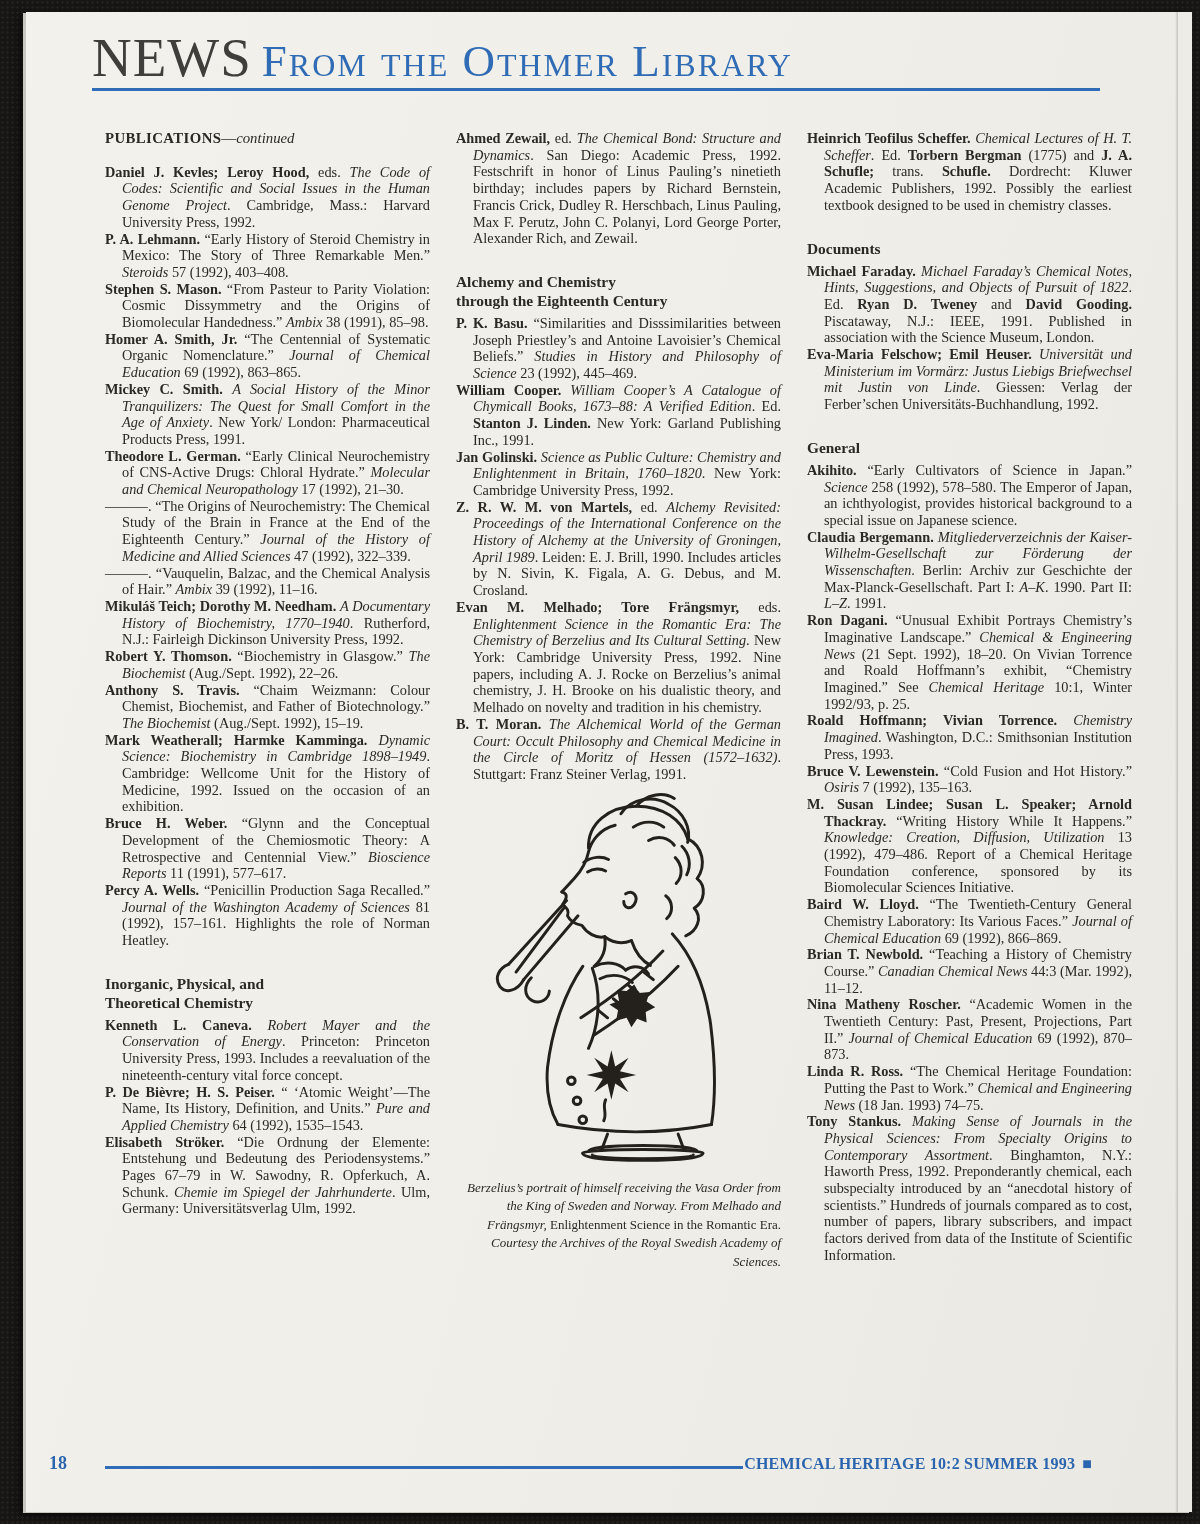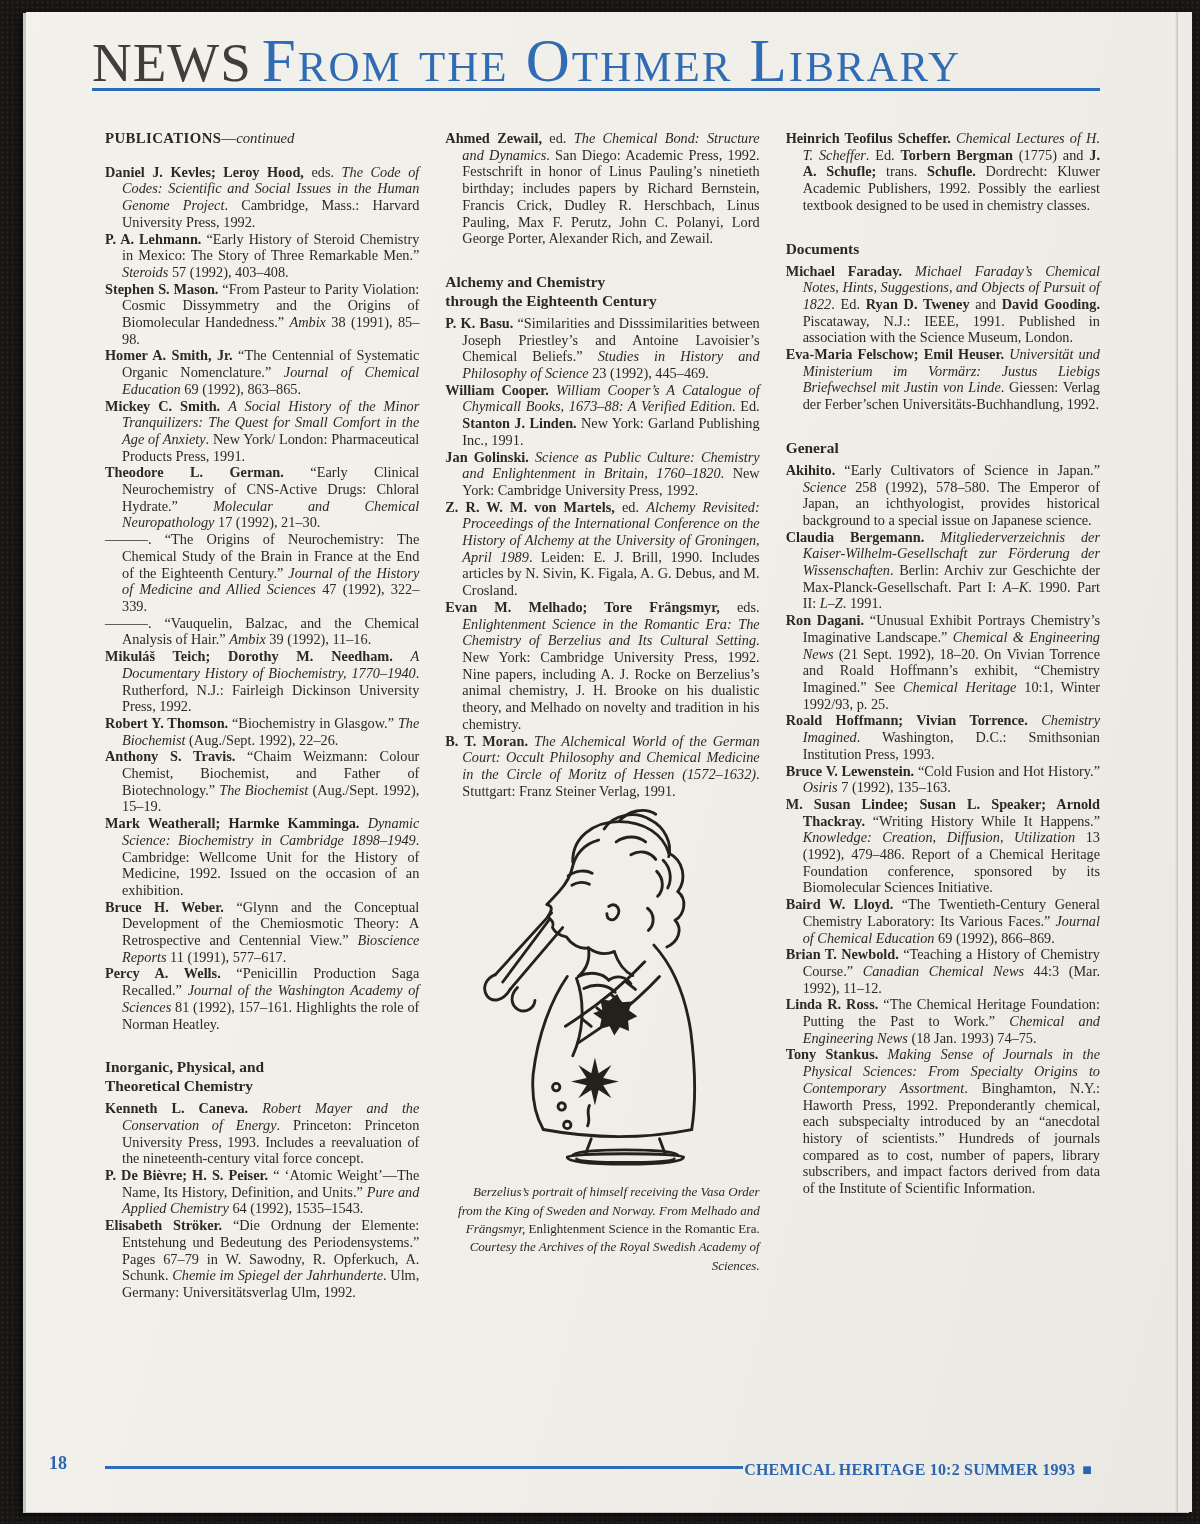--- a/index.html
+++ b/index.html
@@ -21,7 +21,7 @@
   
   .masthead{position:absolute;left:66px;top:14px;white-space:nowrap;}
   .mast-lead{font-size:55px;color:#403e3b;letter-spacing:1px;}
-  .mast-rest{font-size:61px;color:#2f6cb5;font-variant:small-caps;letter-spacing:2px;margin-left:10px;}
+  .mast-rest{font-size:45px;color:#2f6cb5;font-variant:small-caps;letter-spacing:2px;margin-left:10px;}
   .mast-rule{position:absolute;left:66px;top:76px;width:1008px;height:3px;background:#2e6cb8;}
   
   .columns{

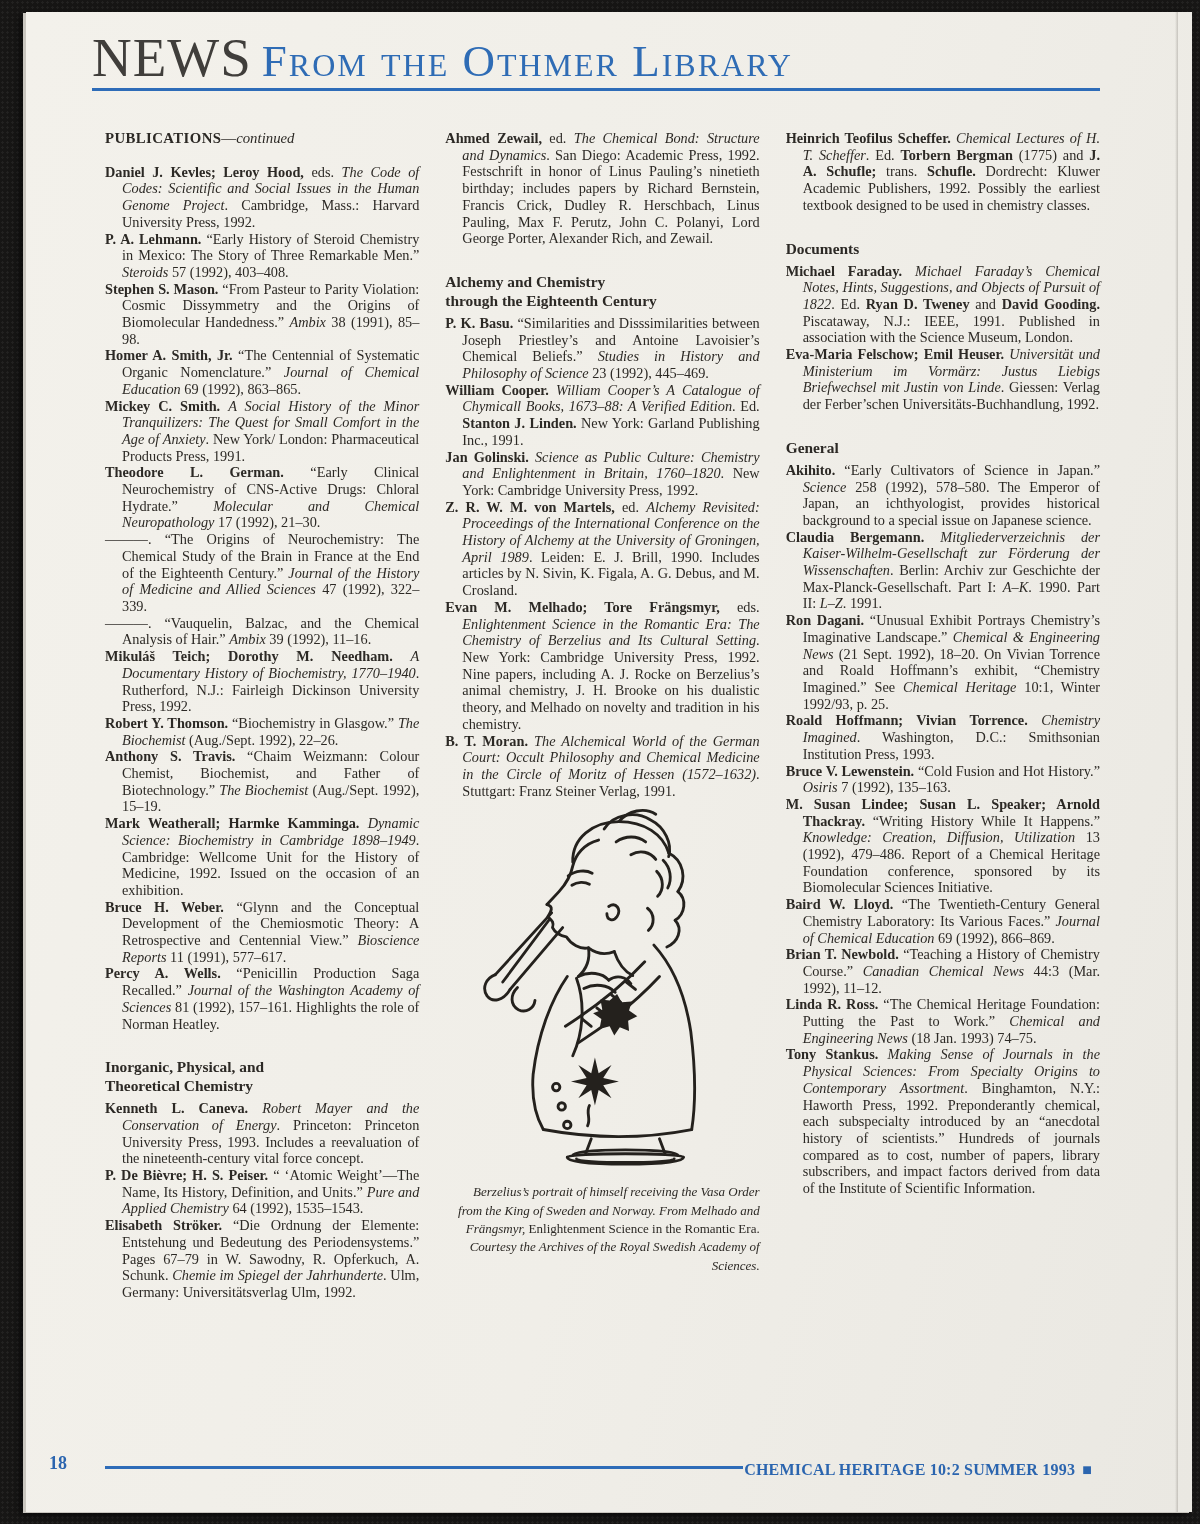--- a/index.html
+++ b/index.html
@@ -26,7 +26,7 @@
   
   .columns{
     position:absolute;left:0;top:118px;width:100%;box-sizing:border-box;
-    padding:0 92px 0 79px;display:grid;grid-template-columns:1fr 1fr 1fr;gap:26px;
+    padding:0 60px 0 79px;display:grid;grid-template-columns:1fr 1fr 1fr;gap:26px;
   }
   .col{font-size:14.3px;line-height:16.7px;color:#2c2925;text-align:justify;
     hyphens:auto;-webkit-hyphens:auto;}

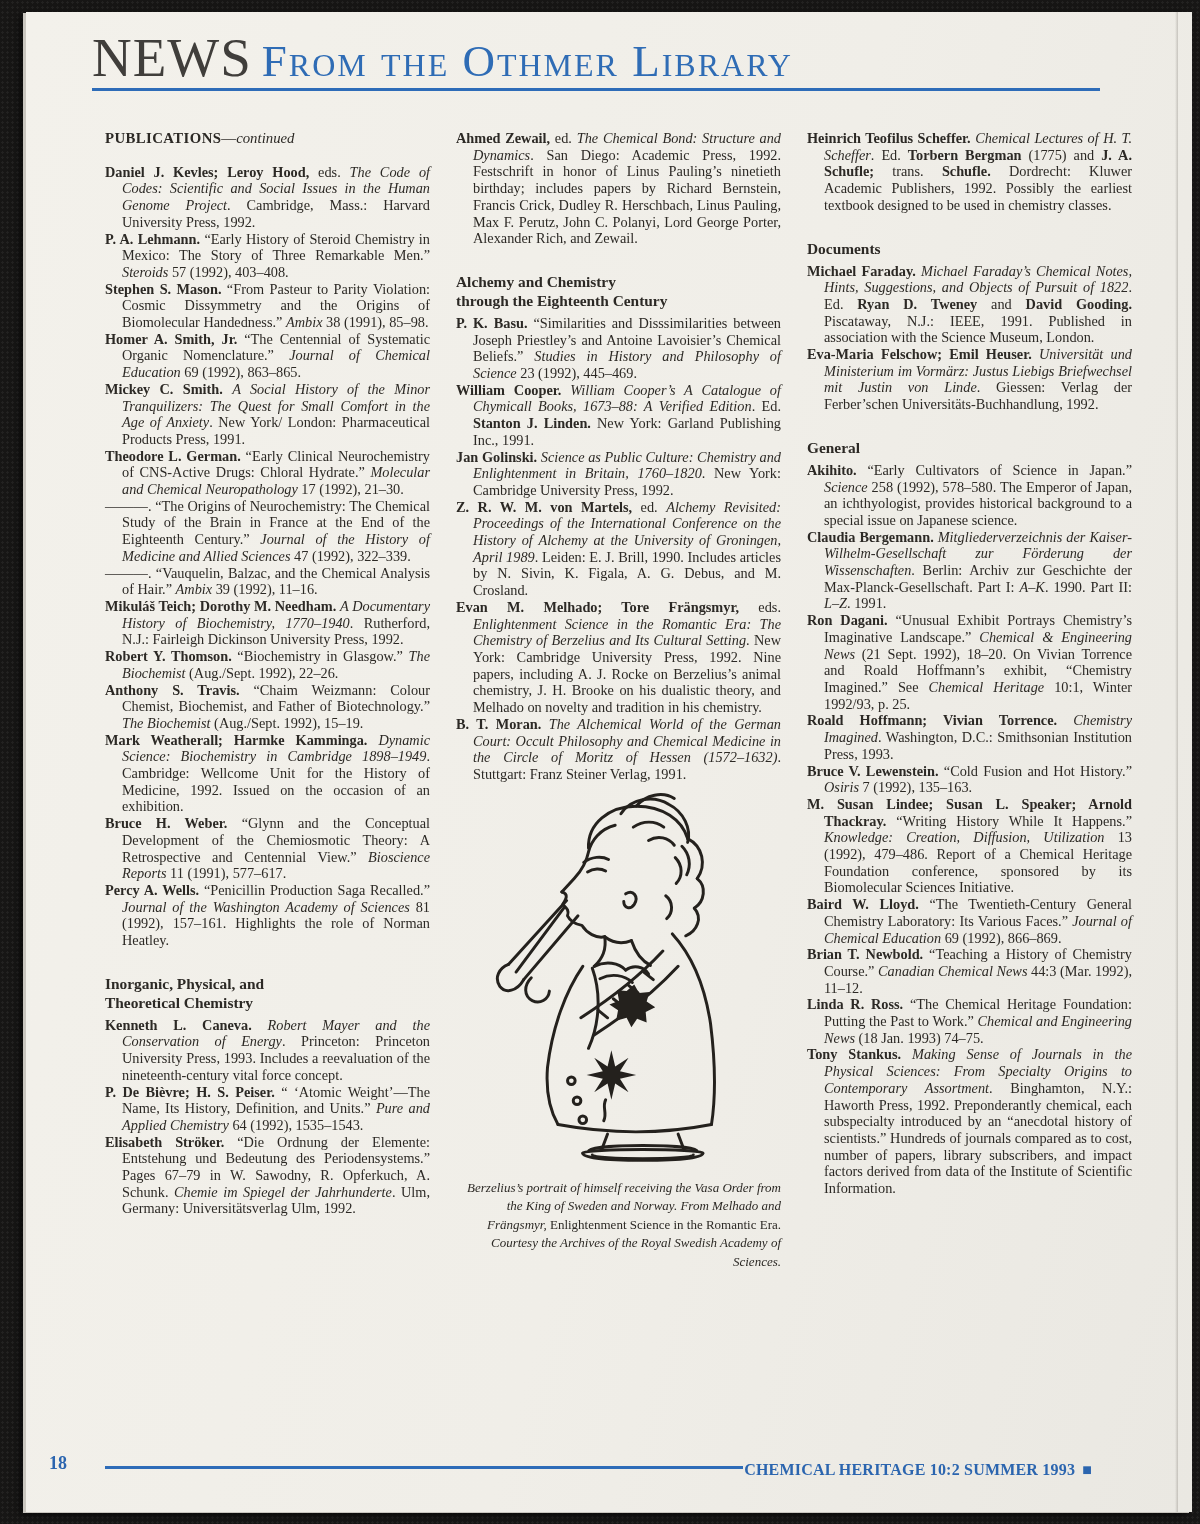--- a/index.html
+++ b/index.html
@@ -178,6 +178,7 @@
         <p class="entry"><span class="seg-b">M. Susan Lindee; Susan L. Speaker; Arnold Thackray.</span><span class="seg-n"> “Writing History While It Happens.” </span><span class="seg-i">Knowledge: Creation, Diffusion, Utilization</span><span class="seg-n"> 13 (1992), 479–486. Report of a Chemical Heritage Foundation conference, sponsored by its Biomolecular Sciences Initiative.</span></p>
         <p class="entry"><span class="seg-b">Baird W. Lloyd.</span><span class="seg-n"> “The Twentieth-Century General Chemistry Laboratory: Its Various Faces.” </span><span class="seg-i">Journal of Chemical Education</span><span class="seg-n"> 69 (1992), 866–869.</span></p>
         <p class="entry"><span class="seg-b">Brian T. Newbold.</span><span class="seg-n"> “Teaching a History of Chemistry Course.” </span><span class="seg-i">Canadian Chemical News</span><span class="seg-n"> 44:3 (Mar. 1992), 11–12.</span></p>
+        <p class="entry"><span class="seg-b">Nina Matheny Roscher.</span><span class="seg-n"> “Academic Women in the Twentieth Century: Past, Present, Projections, Part II.” </span><span class="seg-i">Journal of Chemical Education</span><span class="seg-n"> 69 (1992), 870–873.</span></p>
         <p class="entry"><span class="seg-b">Linda R. Ross.</span><span class="seg-n"> “The Chemical Heritage Foundation: Putting the Past to Work.” </span><span class="seg-i">Chemical and Engineering News</span><span class="seg-n"> (18 Jan. 1993) 74–75.</span></p>
         <p class="entry"><span class="seg-b">Tony Stankus.</span><span class="seg-n"> </span><span class="seg-i">Making Sense of Journals in the Physical Sciences: From Specialty Origins to Contemporary Assortment</span><span class="seg-n">. Binghamton, N.Y.: Haworth Press, 1992. Preponderantly chemical, each subspecialty introduced by an “anecdotal history of scientists.” Hundreds of journals compared as to cost, number of papers, library subscribers, and impact factors derived from data of the Institute of Scientific Information.</span></p>
       </div>

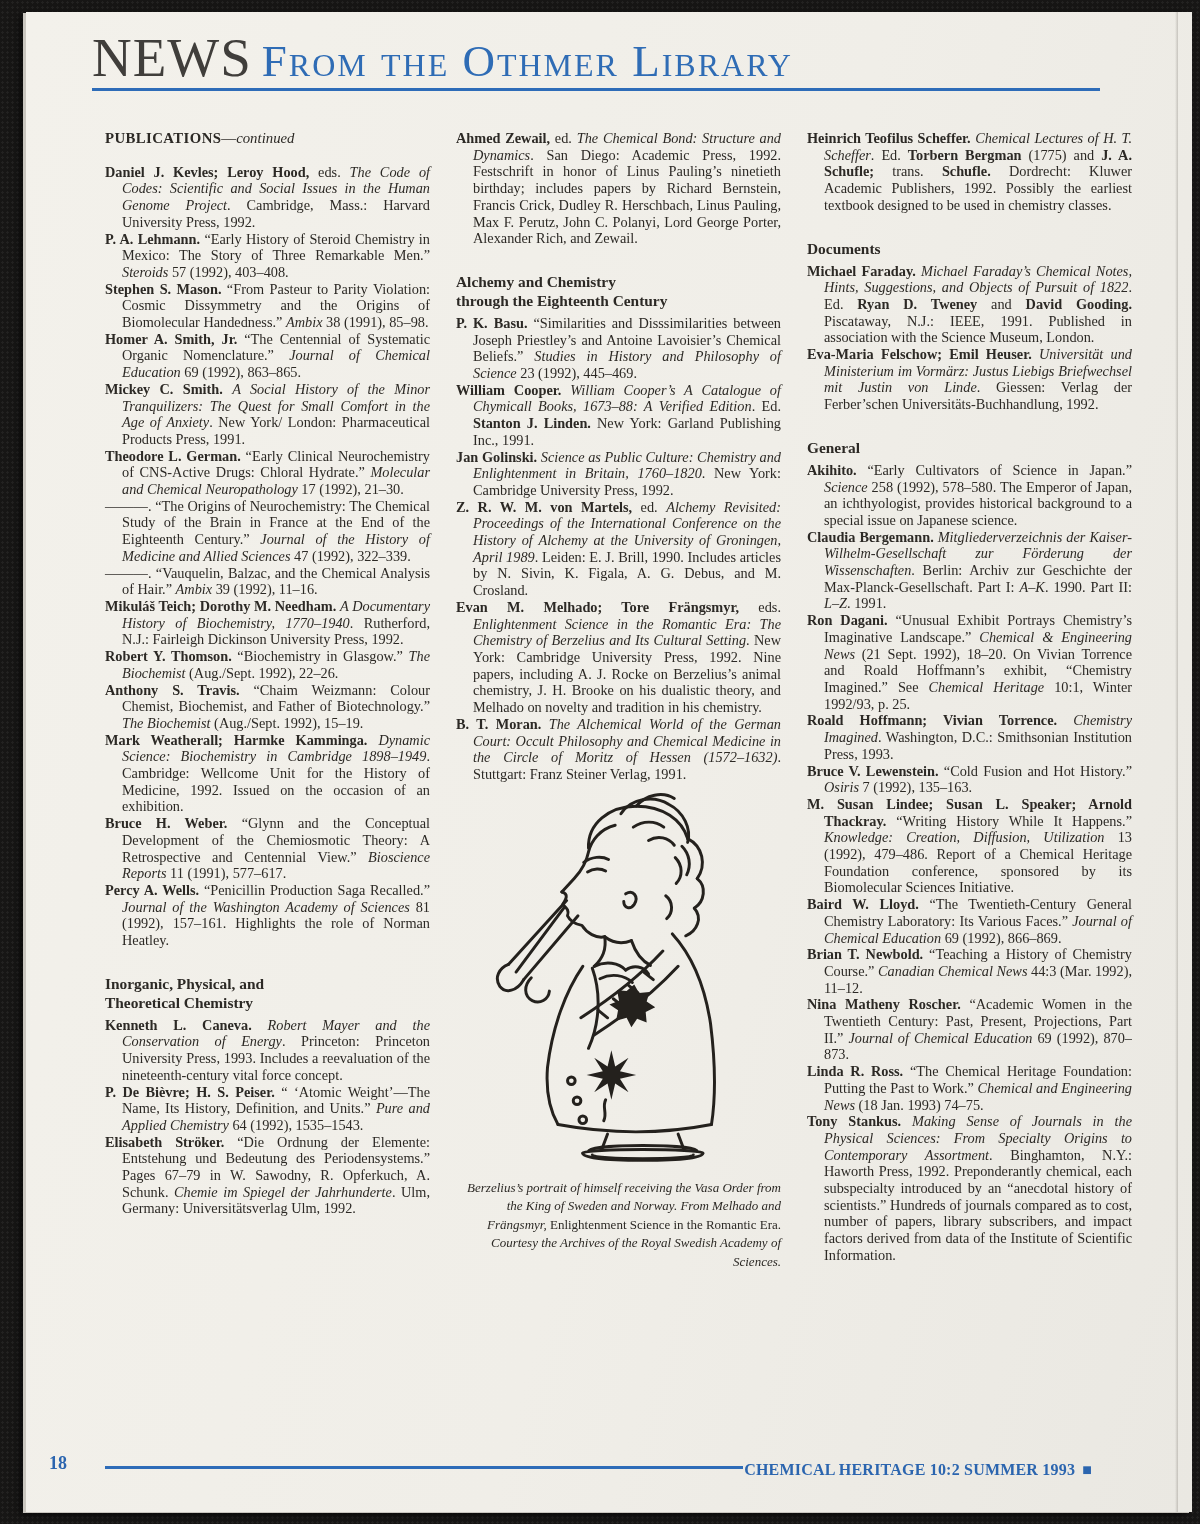--- a/index.html
+++ b/index.html
@@ -43,7 +43,7 @@
   .footer{position:absolute;left:0;top:1441px;width:100%;height:30px;}
   .page-number{position:absolute;left:23px;top:0;font-weight:bold;font-size:18px;color:#2b65af;}
   .footer-rule{position:absolute;left:79px;top:13px;width:638px;height:3px;background:#2e6cb8;}
-  .credit{position:absolute;right:100px;top:8px;font-weight:bold;font-size:16px;
+  .credit{position:absolute;right:100px;top:2px;font-weight:bold;font-size:16px;
     color:#2b65af;letter-spacing:.2px;white-space:nowrap;}
   .end-square{display:inline-block;margin-left:7px;}
 </style>

